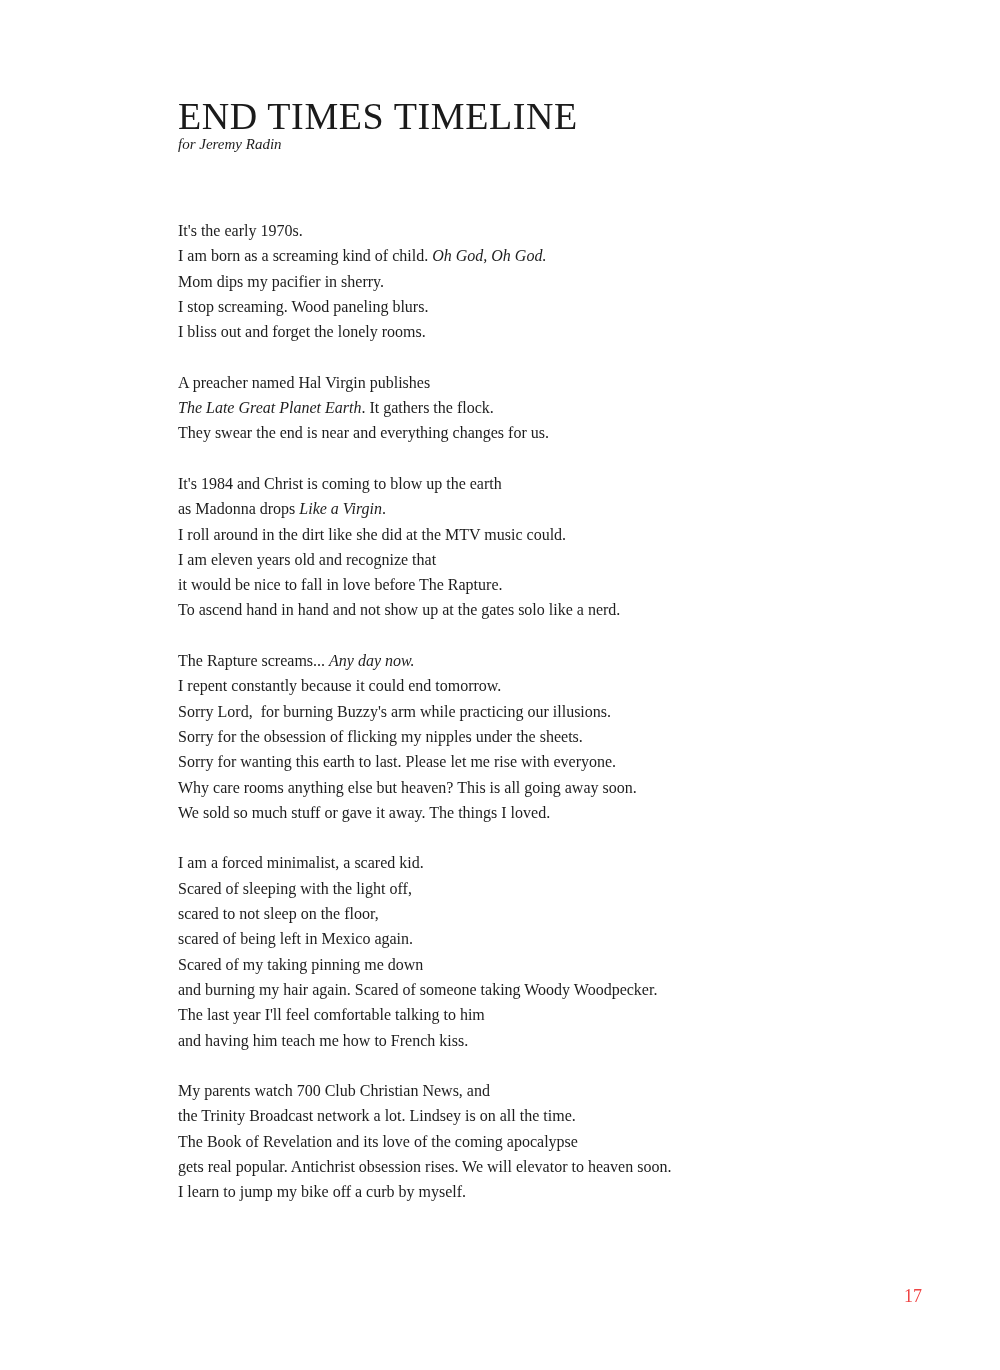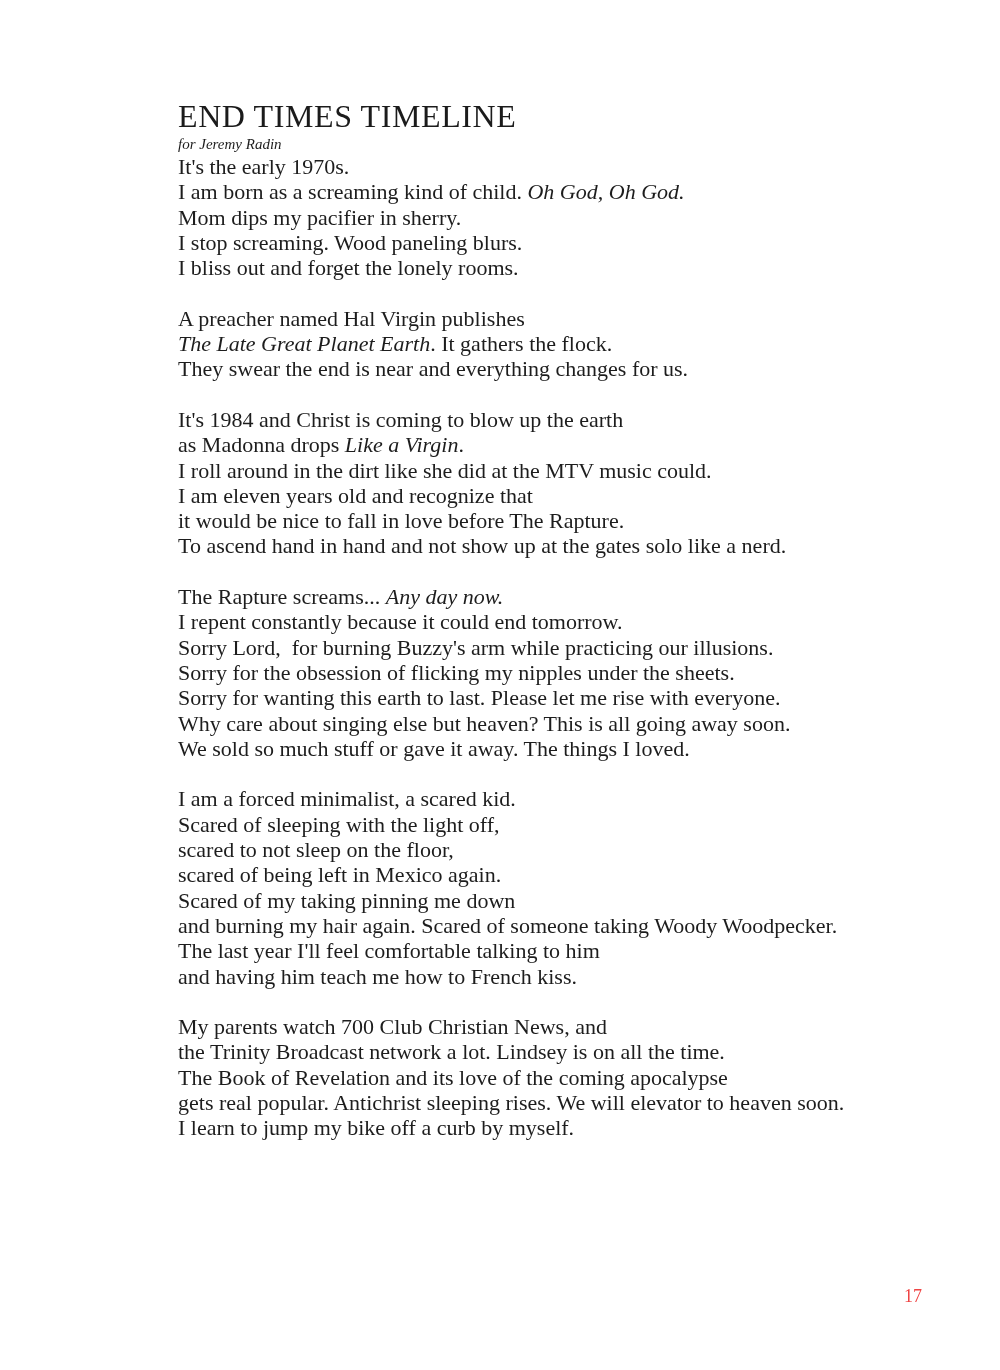--- a/index.html
+++ b/index.html
@@ -19,7 +19,7 @@
     width: 710px;
   }
   .title {
-    font-size: 32px;
+    font-size: 38px;
     font-weight: normal;
     letter-spacing: 0.6px;
     line-height: 34px;

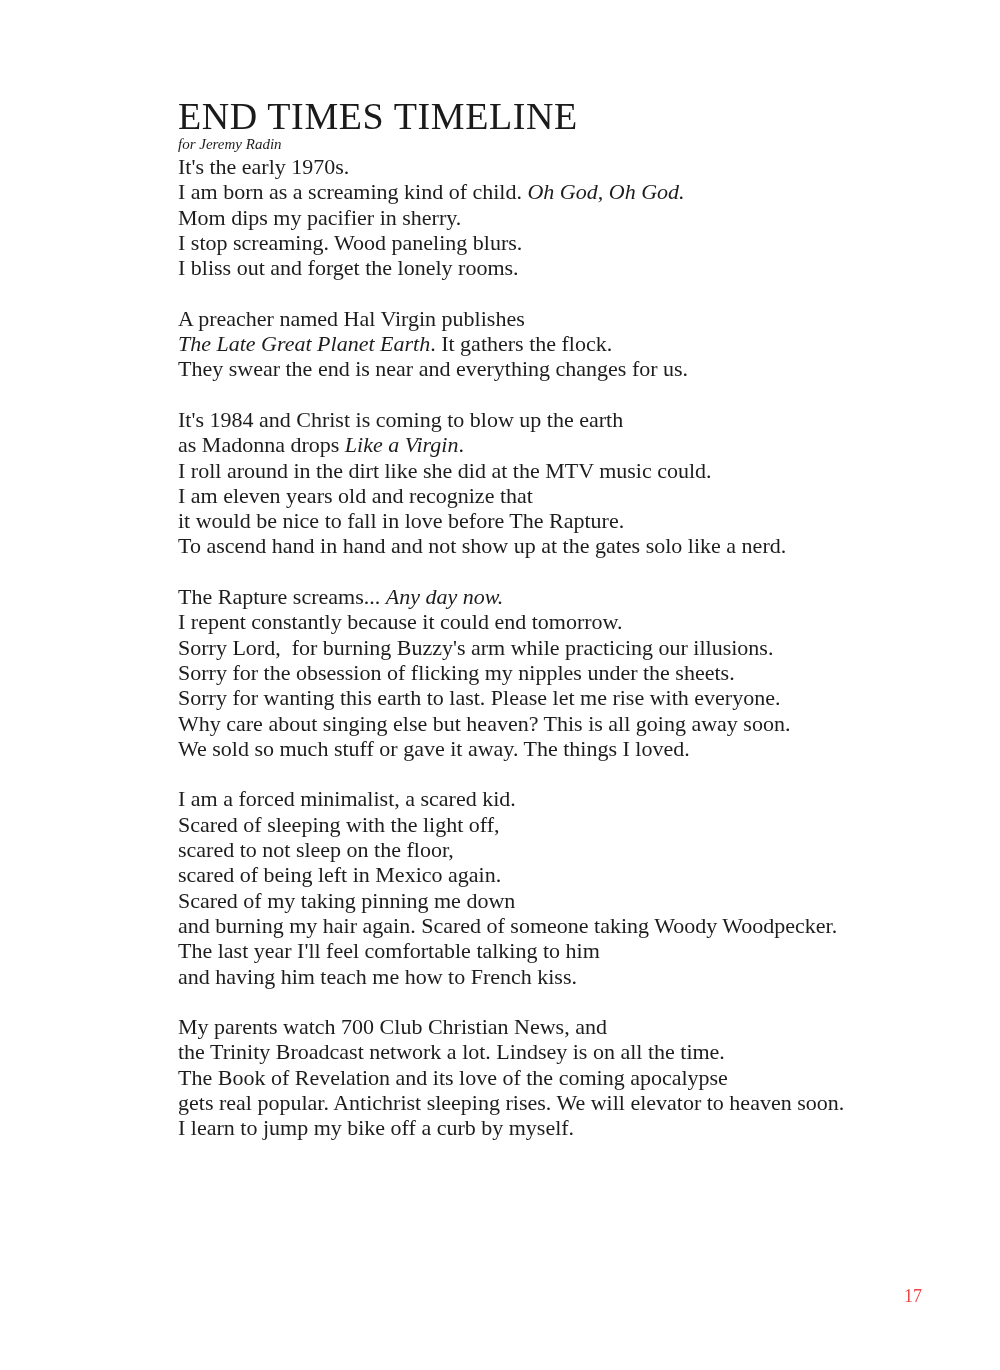--- a/index.html
+++ b/index.html
@@ -34,7 +34,8 @@
     color: #1d1d1d;
   }
   .poem {
-    font-size: 22px;
+    margin-top: 64px;
+    font-size: 16px;
     line-height: 25.3px;
   }
   .stanza {

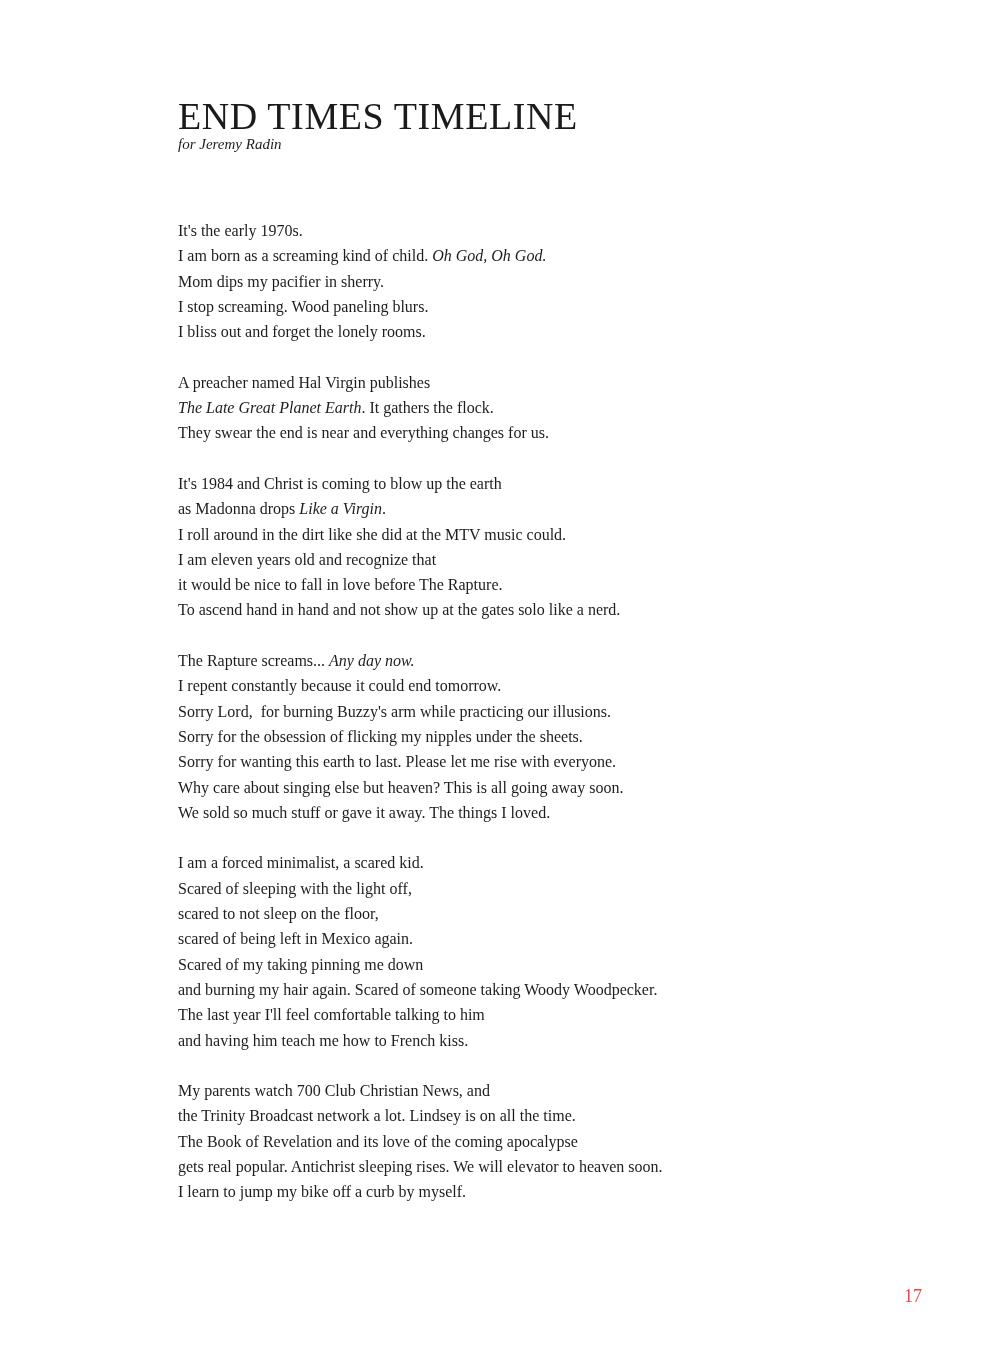--- a/index.html
+++ b/index.html
@@ -88,7 +88,7 @@
         <div class="line"><span>Sorry Lord,  for burning Buzzy's arm while practicing our illusions.</span></div>
         <div class="line"><span>Sorry for the obsession of flicking my nipples under the sheets.</span></div>
         <div class="line"><span>Sorry for wanting this earth to last. Please let me rise with everyone.</span></div>
-        <div class="line"><span>Why care about singing else but heaven? This is all going away soon.</span></div>
+        <div class="line"><span>Why care rooms anything else but heaven? This is all going away soon.</span></div>
         <div class="line"><span>We sold so much stuff or gave it away. The things I loved.</span></div>
       </div>
       <div class="stanza">

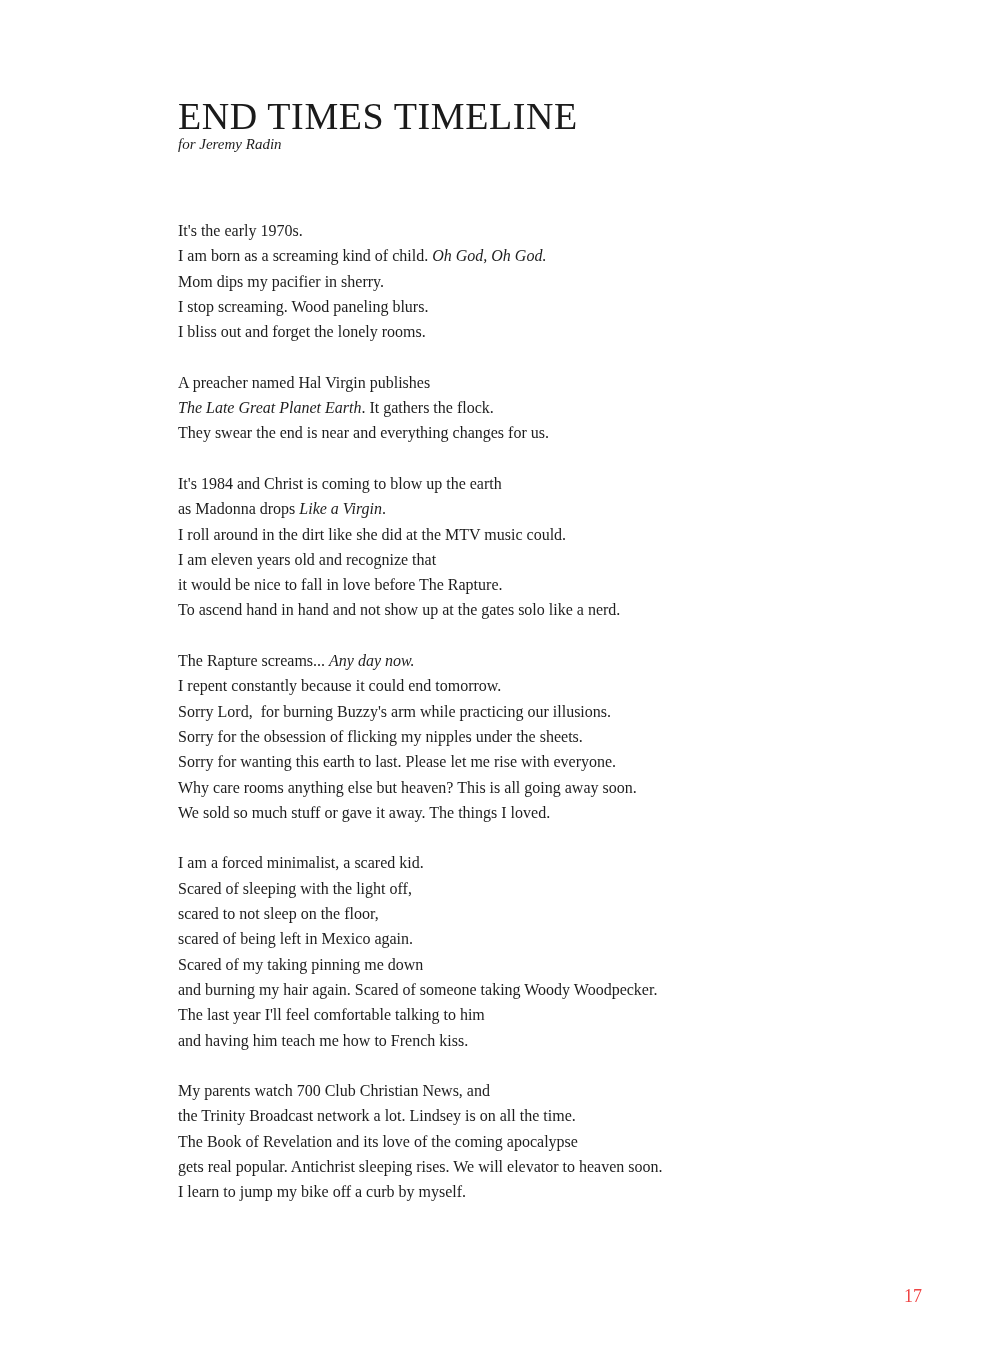--- a/index.html
+++ b/index.html
@@ -105,7 +105,7 @@
         <div class="line"><span>My parents watch 700 Club Christian News, and</span></div>
         <div class="line"><span>the Trinity Broadcast network a lot. Lindsey is on all the time.</span></div>
         <div class="line"><span>The Book of Revelation and its love of the coming apocalypse</span></div>
-        <div class="line"><span>gets real popular. Antichrist sleeping rises. We will elevator to heaven soon.</span></div>
+        <div class="line"><span>gets real popular. Antichrist obsession rises. We will elevator to heaven soon.</span></div>
         <div class="line"><span>I learn to jump my bike off a curb by myself.</span></div>
       </div>
     </div>

